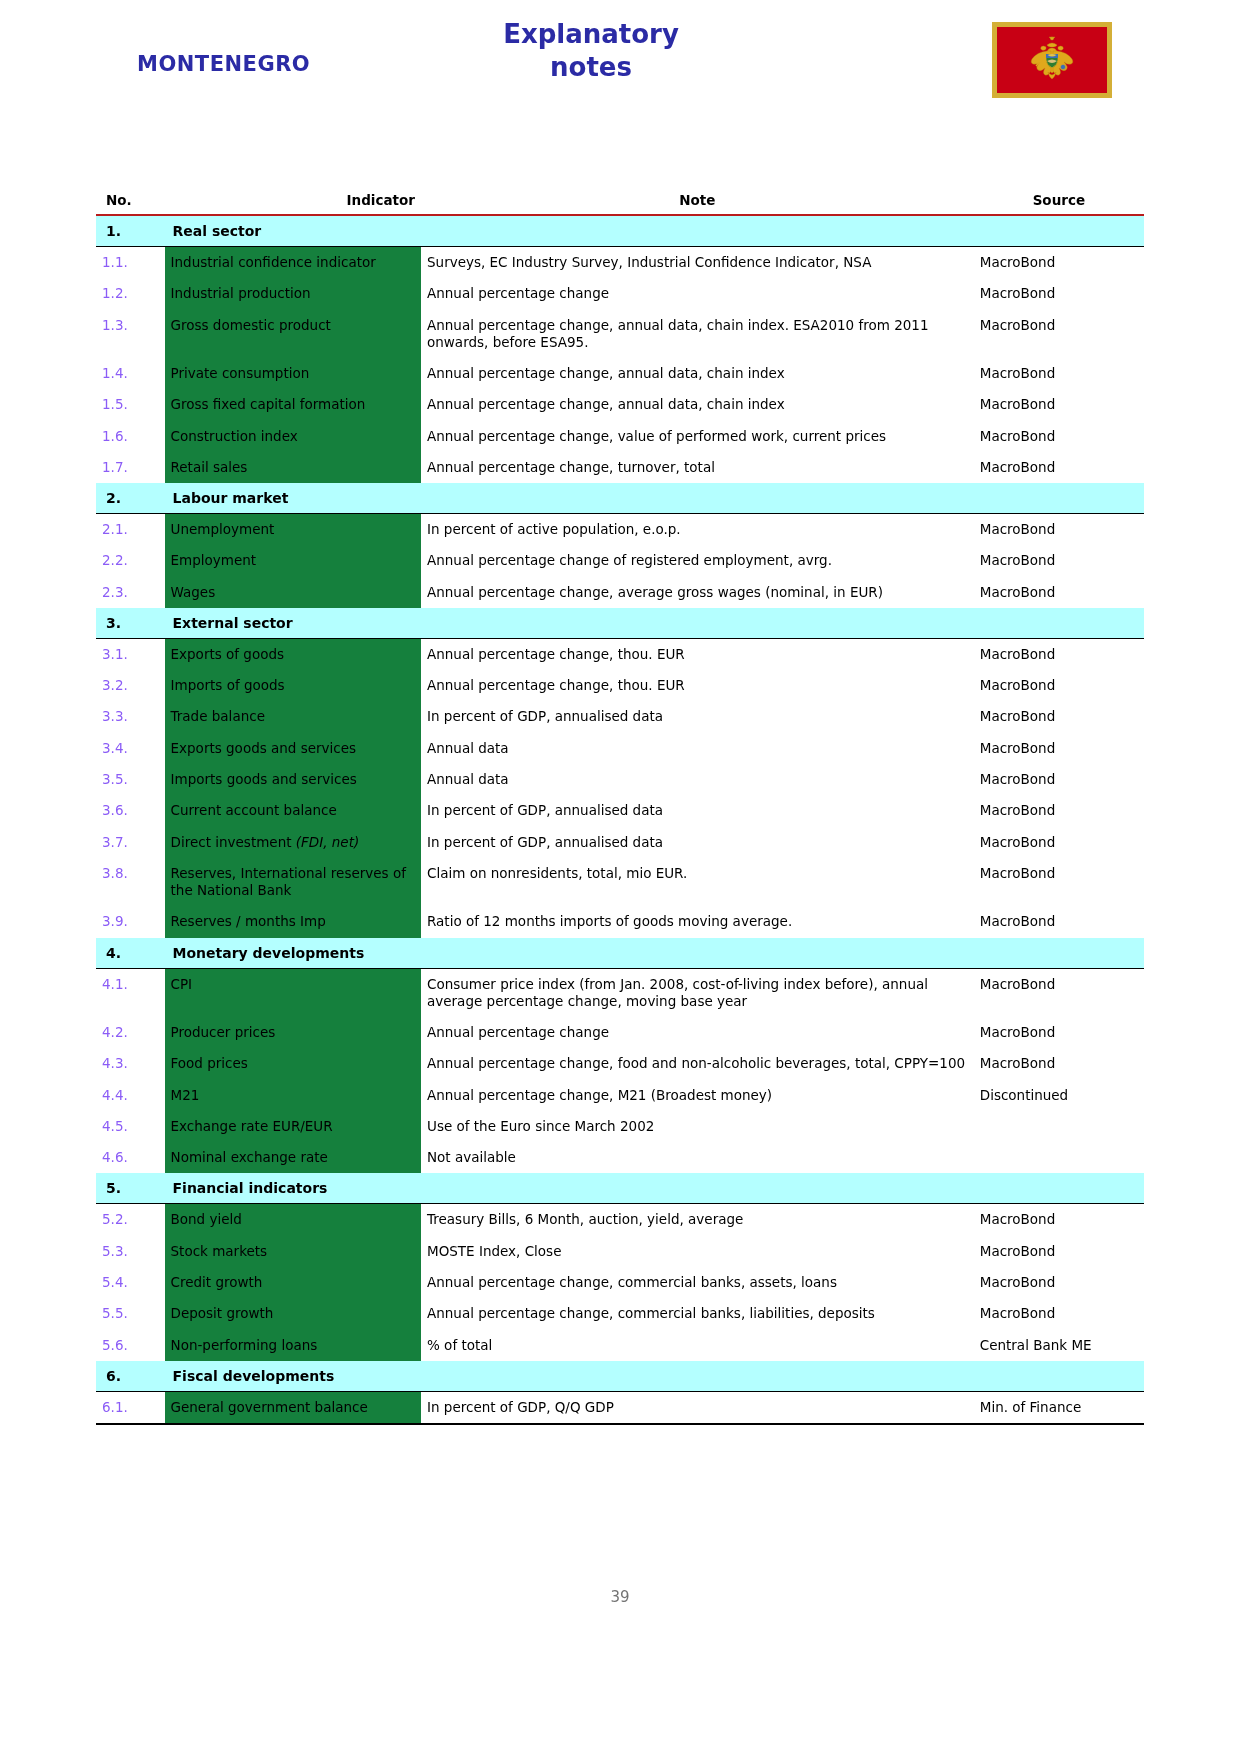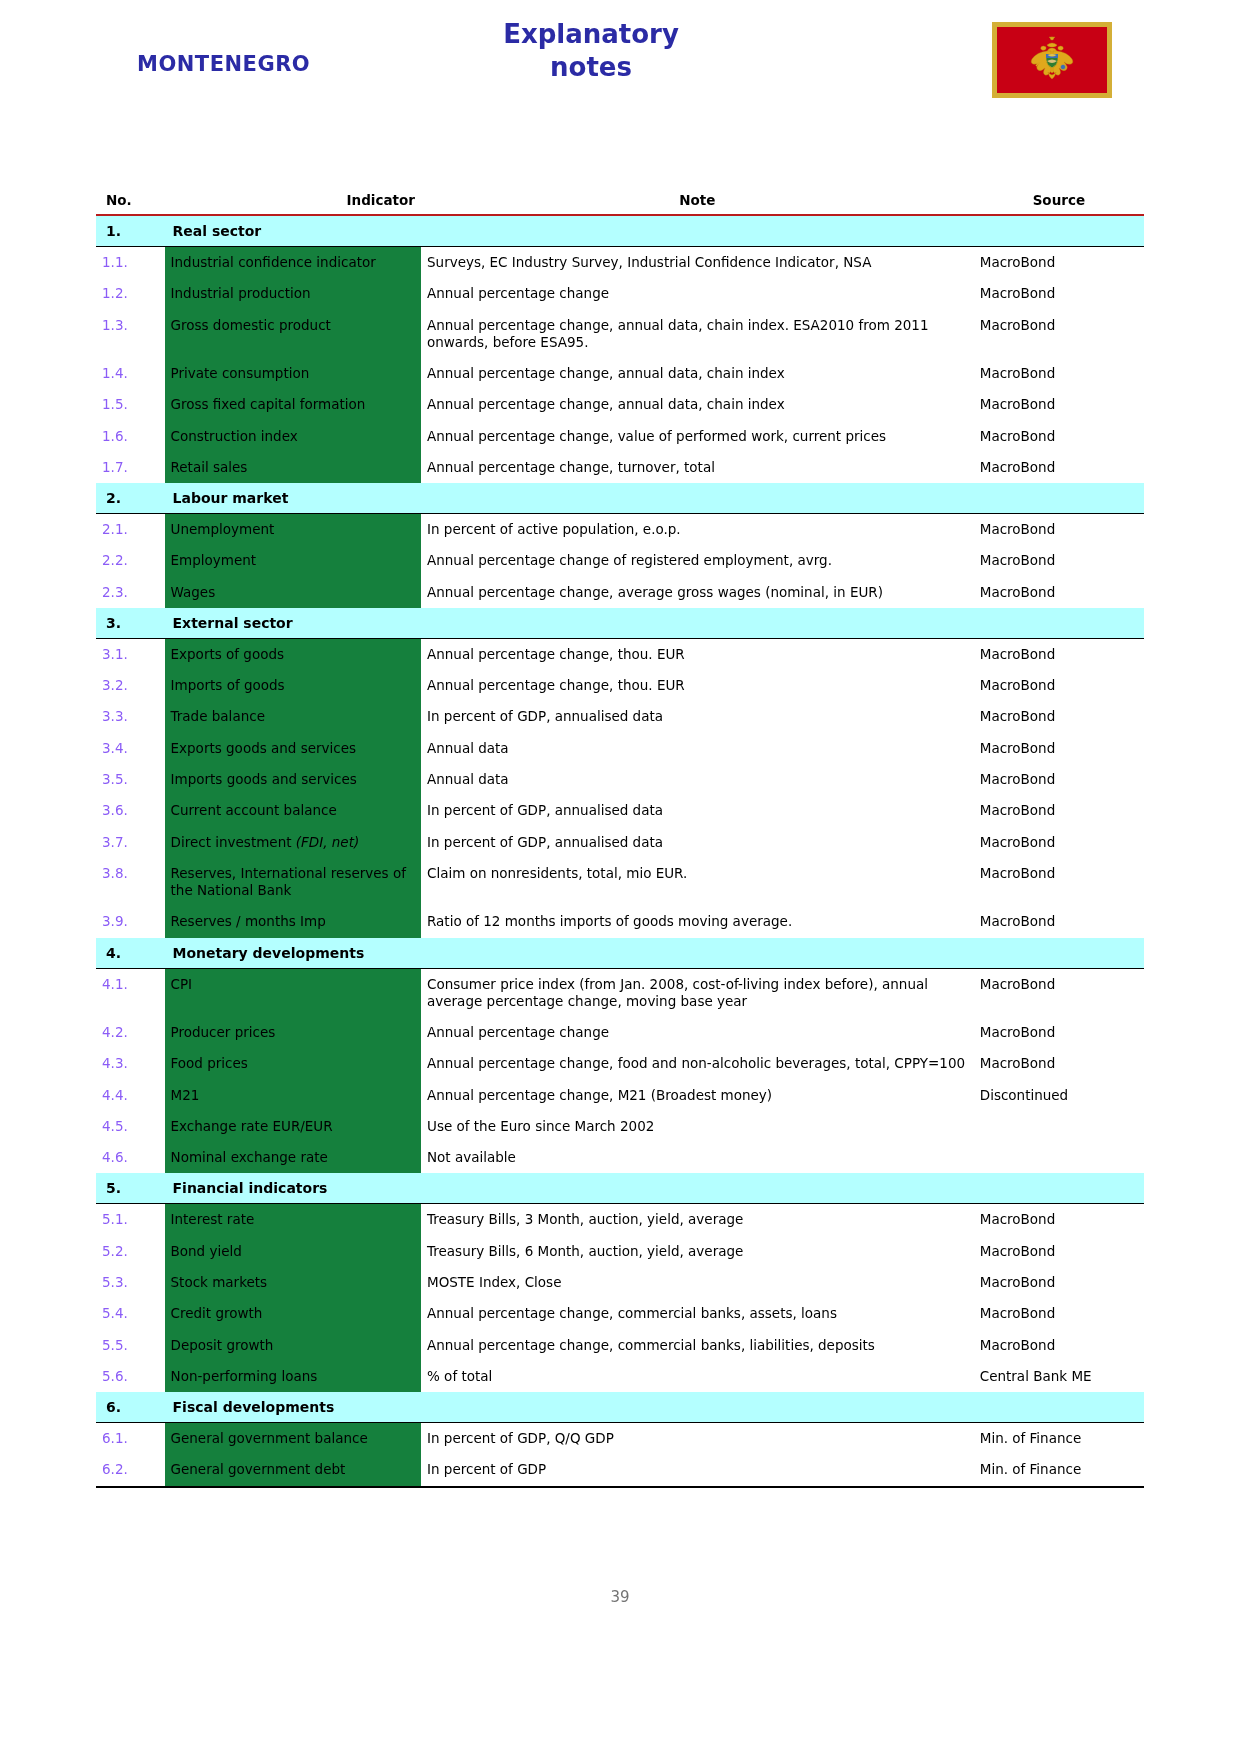--- a/index.html
+++ b/index.html
@@ -387,12 +387,6 @@
             <td class="sec-name" colspan="3">Financial indicators</td>
           </tr>
           <tr class="data-row">
-            <td class="cell-no">5.1.</td>
-            <td class="cell-ind">Interest rate</td>
-            <td class="cell-note">Treasury Bills, 3 Month, auction, yield, average</td>
-            <td class="cell-src">MacroBond</td>
-          </tr>
-          <tr class="data-row">
             <td class="cell-no">5.2.</td>
             <td class="cell-ind">Bond yield</td>
             <td class="cell-note">Treasury Bills, 6 Month, auction, yield, average</td>

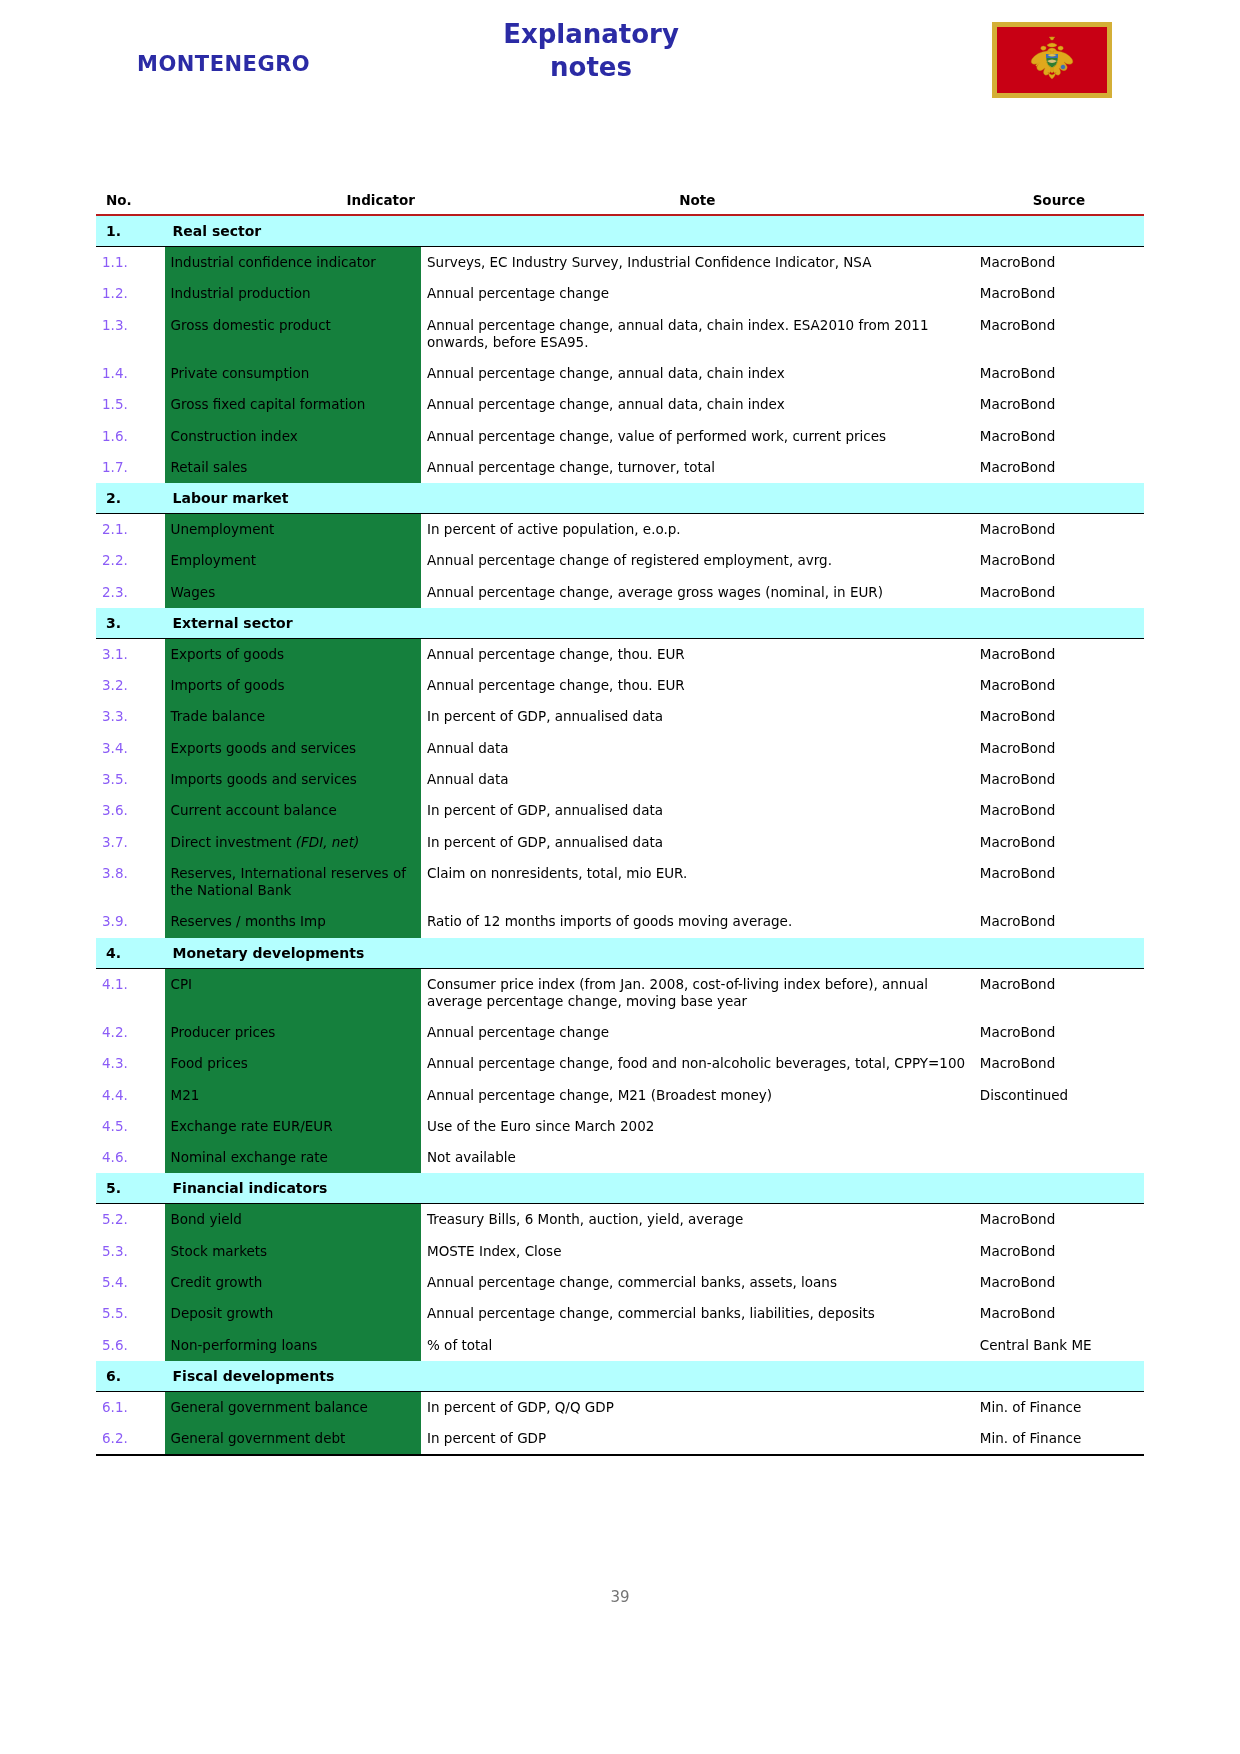--- a/index.html
+++ b/index.html
@@ -426,12 +426,6 @@
             <td class="cell-note">In percent of GDP, Q/Q GDP</td>
             <td class="cell-src">Min. of Finance</td>
           </tr>
-          <tr class="data-row">
-            <td class="cell-no">6.2.</td>
-            <td class="cell-ind">General government debt</td>
-            <td class="cell-note">In percent of GDP</td>
-            <td class="cell-src">Min. of Finance</td>
-          </tr>
         </tbody>
     </table>
     <div class="bottom-line"></div>

